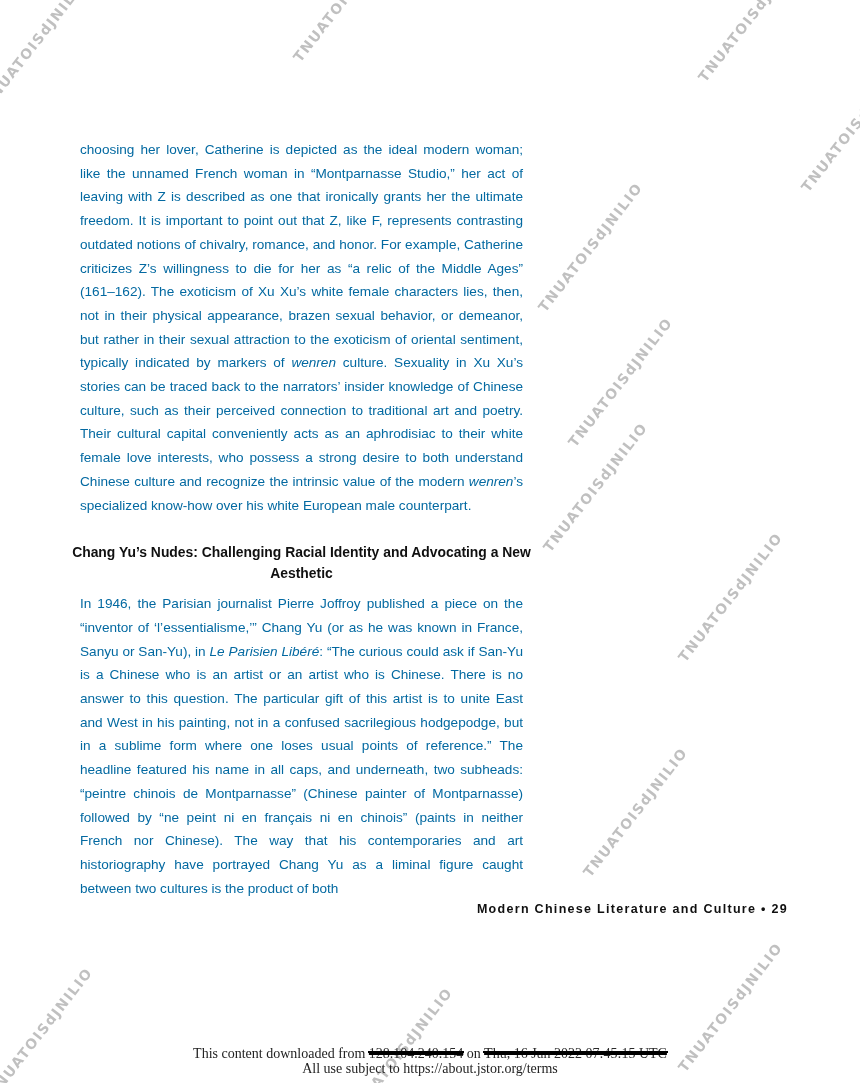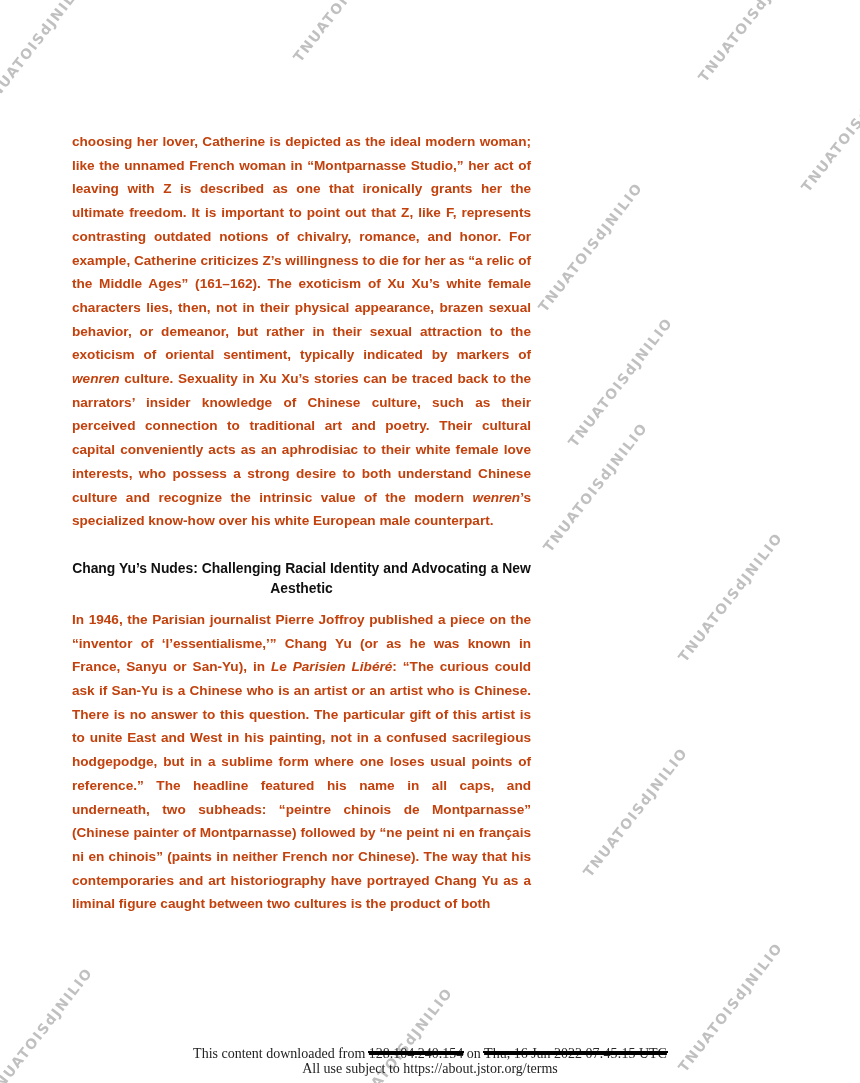--- a/index.html
+++ b/index.html
@@ -34,12 +34,11 @@
     width:459px;
   }
   p.body {
-    margin:0;
+    margin:8px;
     font-size:13.6px;
     line-height:23.7px;
     text-align:justify;
-    color:#c2410c;
-    font-weight:bold;
+    color:#0369a1;
   }
   p.body em { font-style:italic; }
   h2.section {

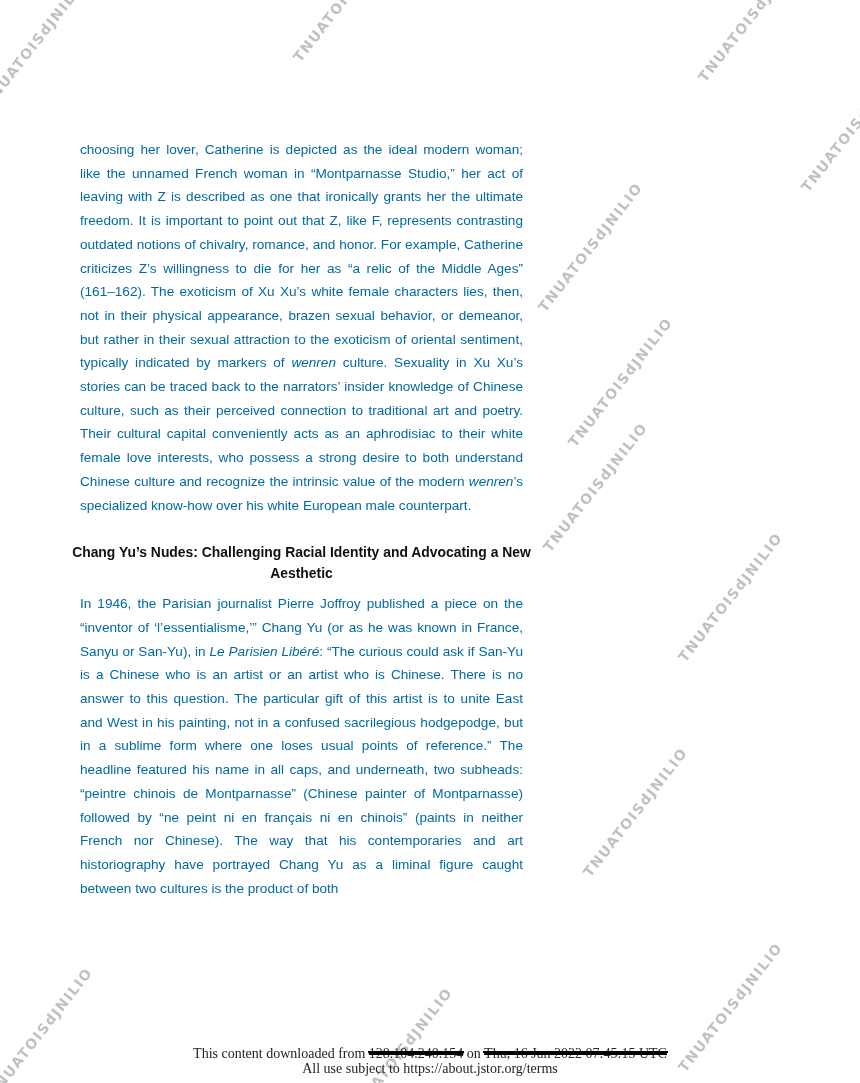--- a/index.html
+++ b/index.html
@@ -118,6 +118,7 @@
 
   </div>
 
+  <div class="journal-line">Modern Chinese Literature and Culture • 29</div>
 
   <div class="notice">
     <div class="line"><span>This content downloaded from </span><span class="redacted">128.104.240.154</span><span> on </span><span class="redacted">Thu, 16 Jun 2022 07:45:15 UTC</span></div>

